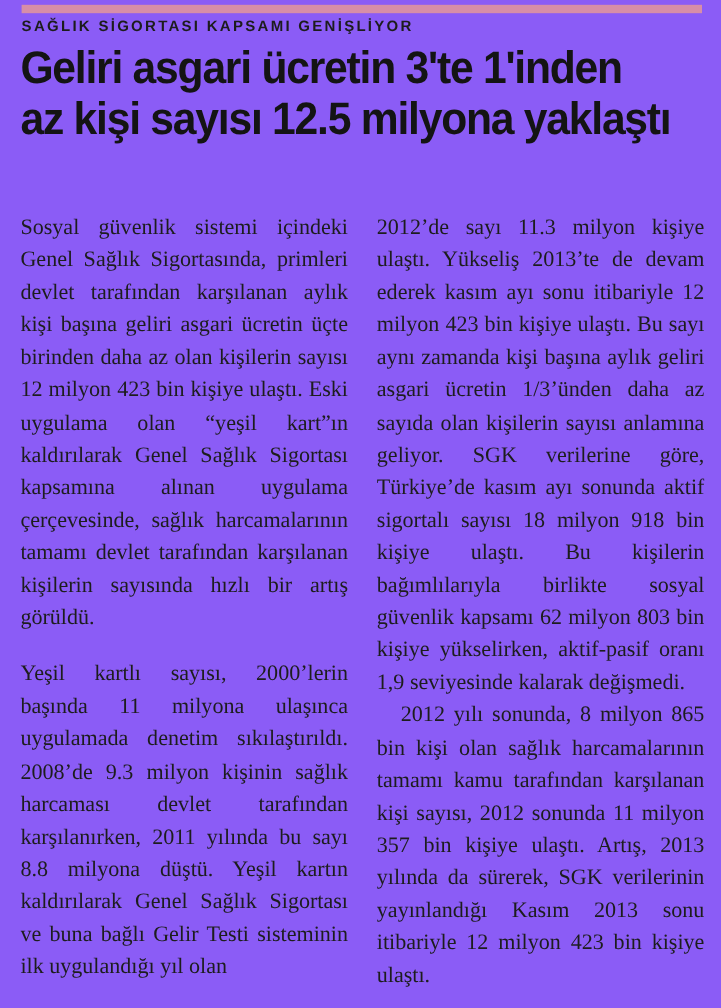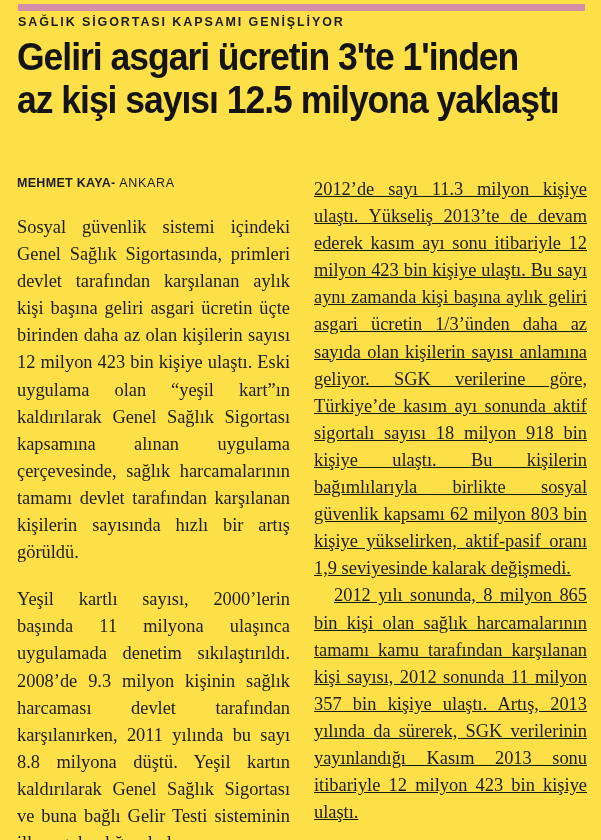--- a/index.html
+++ b/index.html
@@ -22,7 +22,7 @@
     width: 601px;
     height: 840px;
     box-sizing: border-box;
-    background: #fde047;
+    background: #8b5cf6;
   }
 
   

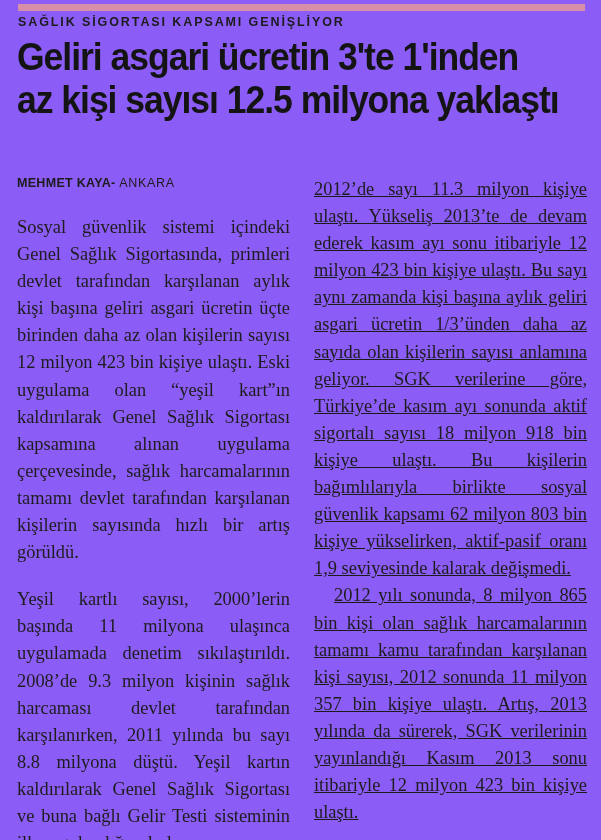--- a/index.html
+++ b/index.html
@@ -140,7 +140,6 @@
   <div class="columns">
 
     <div class="col col-left">
-      <p class="byline"><span class="author">MEHMET KAYA</span><span class="sep">-</span> <span class="city">ANKARA</span></p>
 
       <p class="body-p no-indent">Sosyal güvenlik sistemi içindeki Genel Sağlık Sigortasında, primleri devlet tarafından karşılanan aylık kişi başına geliri asgari ücretin üçte birinden daha az olan kişilerin sayısı 12 milyon 423 bin kişiye ulaştı. Eski uygulama olan “yeşil kart”ın kaldırılarak Genel Sağlık Sigortası kapsamına alınan uygulama çerçevesinde, sağlık harcamalarının tamamı devlet tarafından karşılanan kişilerin sayısında hızlı bir artış görüldü.</p>
 

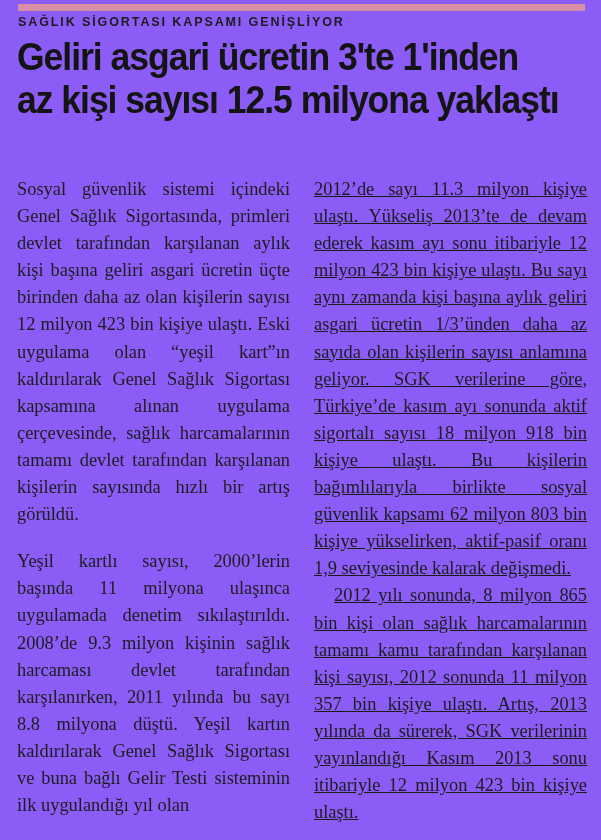--- a/index.html
+++ b/index.html
@@ -86,7 +86,7 @@
     overflow: hidden;
   }
   .col-left  { left: 0px; }
-  .col-right { left: 297px; text-decoration: underline; }
+  .col-right { left: 297px; }
 
   
   .byline {

